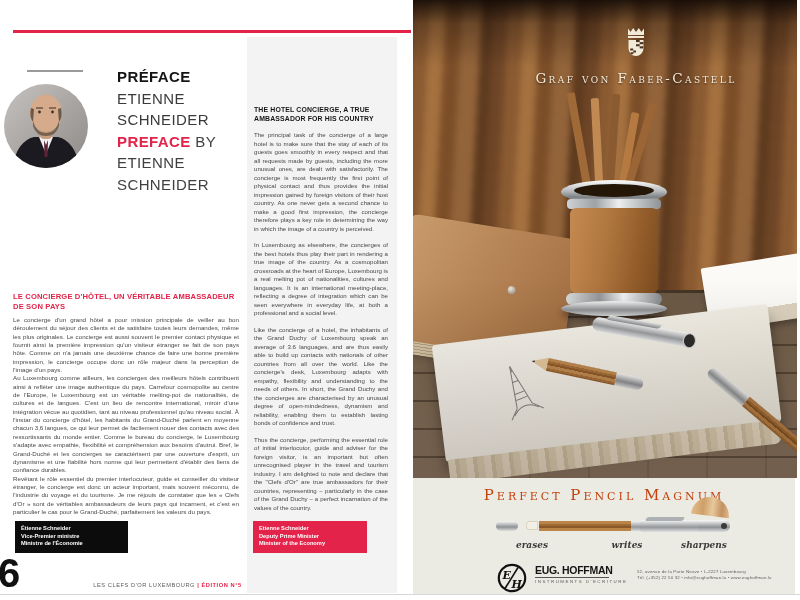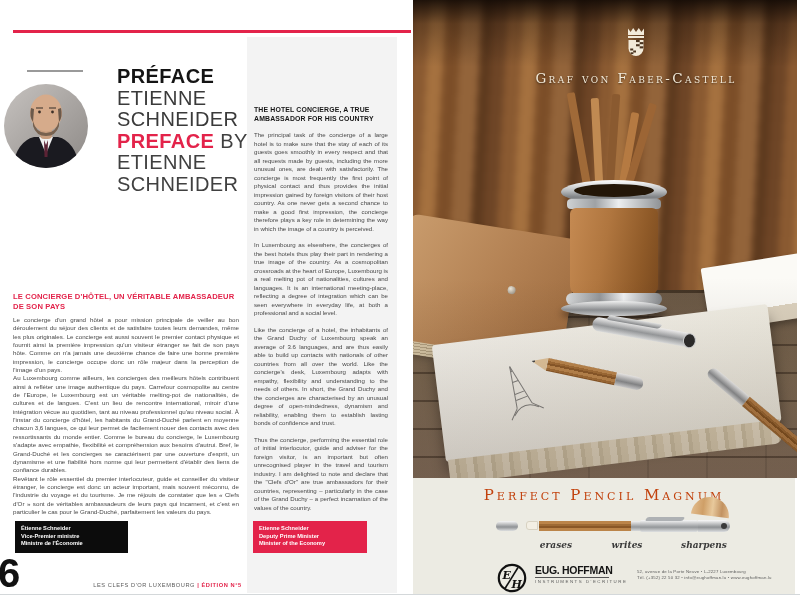--- a/index.html
+++ b/index.html
@@ -12,7 +12,7 @@
   .red-rule{position:absolute;left:13px;top:30px;width:398px;height:3px;background:#e3234a;}
   .avatar-rule{position:absolute;left:27px;top:70px;width:56px;height:2px;background:#9a9a9a;}
   .avatar{position:absolute;left:4px;top:84px;width:84px;height:84px;border-radius:50%;overflow:hidden;}
-  .title-block{position:absolute;left:117px;top:66px;line-height:21.5px;font-size:20px;letter-spacing:.4px;}
+  .title-block{position:absolute;left:117px;top:66px;line-height:21.5px;font-size:15px;letter-spacing:.4px;}
   .t-black-bold{font-weight:bold;color:#141414;}
   .t-black{color:#3a3a3a;}
   .t-red-bold{font-weight:bold;color:#e3234a;}

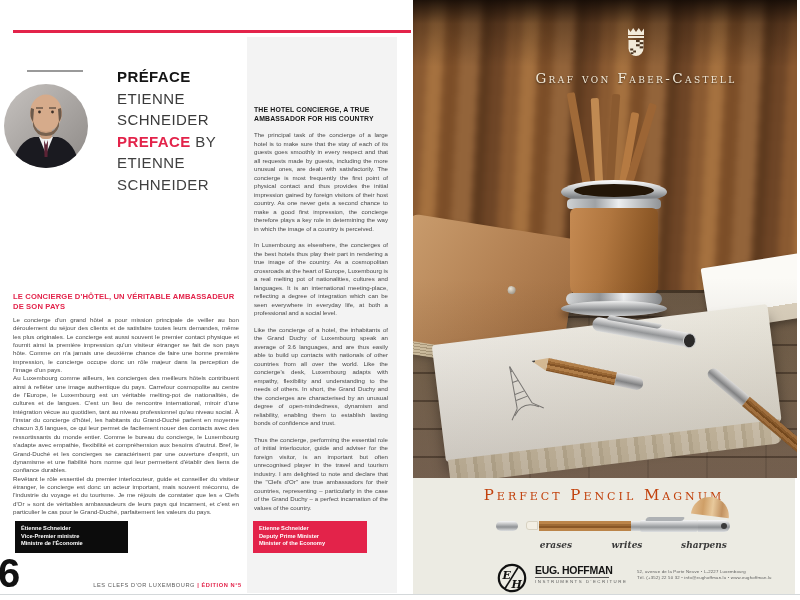--- a/index.html
+++ b/index.html
@@ -135,7 +135,7 @@
   .d-sharp::after{content:"";position:absolute;right:3px;top:3px;width:6px;height:6px;border-radius:50%;background:#3a3a3a;}
   .diag-label{position:absolute;top:62px;width:60px;text-align:center;
     font-family:"DejaVu Serif",serif;font-style:italic;font-weight:bold;font-size:9px;color:#3a3a3a;}
-  .lbl-erases{left:99px;text-align:right;} .lbl-writes{left:184px;} .lbl-sharpens{left:261px;}
+  .lbl-erases{left:89px;} .lbl-writes{left:184px;} .lbl-sharpens{left:261px;}
   .retailer{position:absolute;top:84px;left:84px;height:32px;}
   .eh-logo{position:absolute;left:0;top:1px;}
   .retail-name{position:absolute;left:38px;top:2px;width:74px;}

